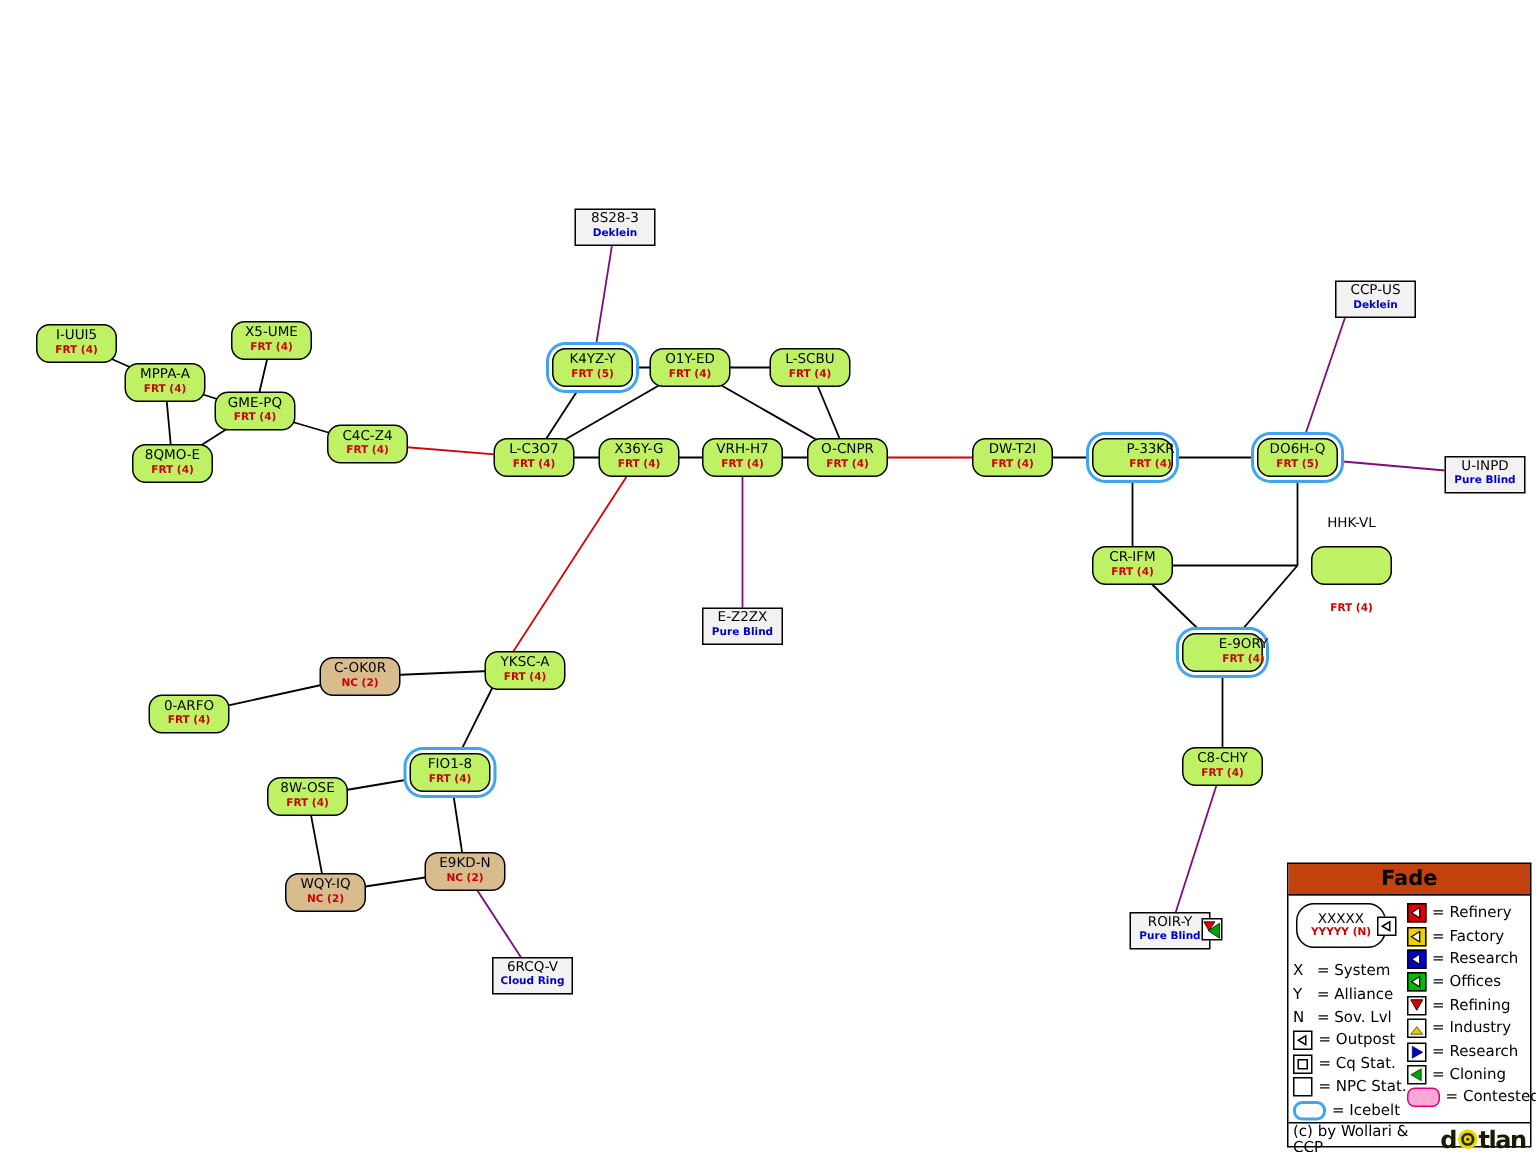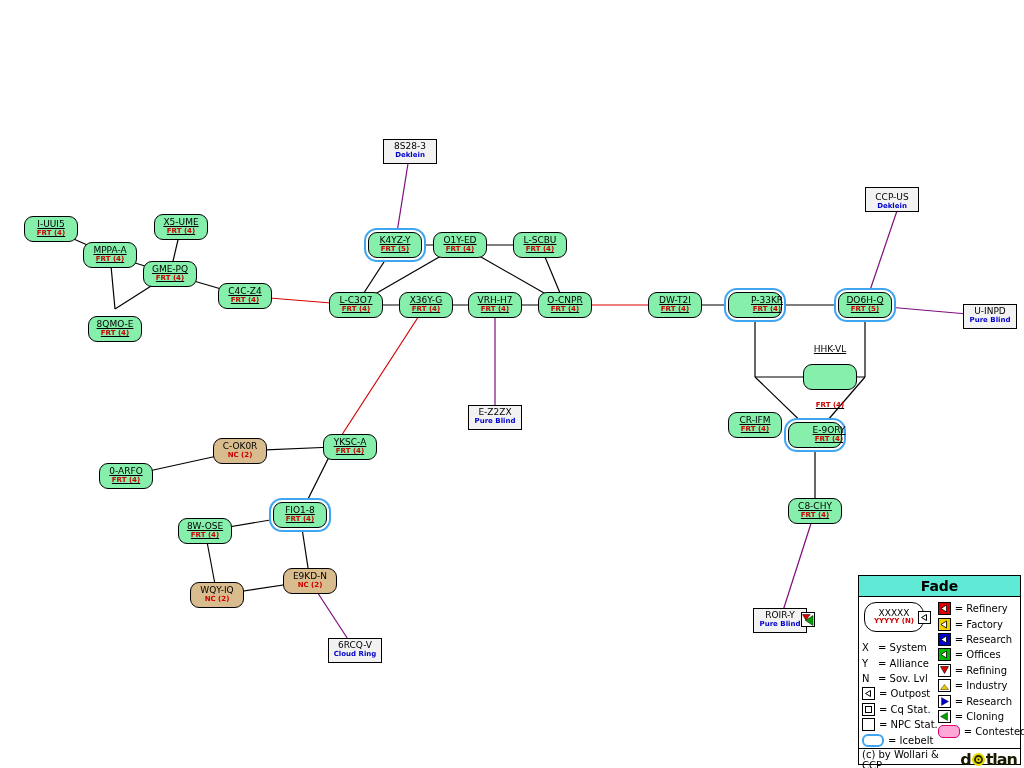--- a/index.html
+++ b/index.html
@@ -140,7 +140,7 @@
         <div class="node-name">L-SCBU</div>
         <div class="node-sub">FRT (4)</div>
       </div>
-      <div class="node npc" style="left: 865px; top: 186.5px; justify-content: flex-end;">
+      <div class="node npc" style="left: 890px; top: 186.5px;">
         <div class="node-name">CCP-US</div>
         <div class="node-sub">Deklein</div>
       </div>

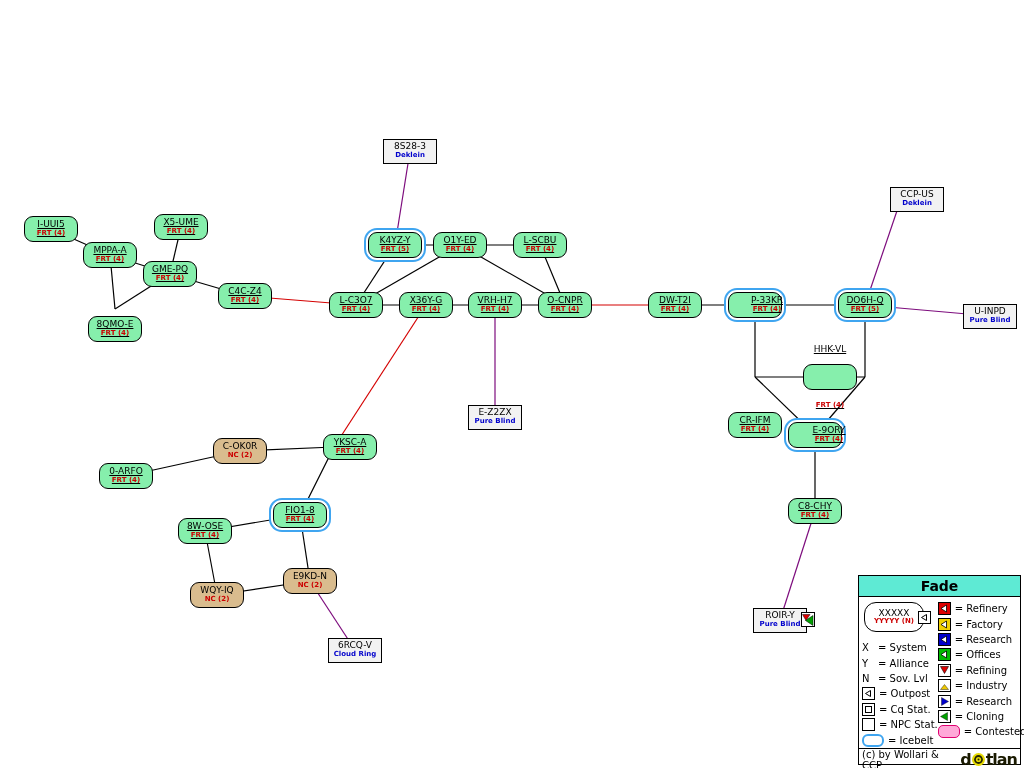--- a/index.html
+++ b/index.html
@@ -12,7 +12,7 @@
   
   .node{position:absolute;box-sizing:border-box;display:flex;flex-direction:column;
     align-items:center;justify-content:center;line-height:1.1;cursor:pointer;}
-  .node.frt{width:54px;height:26px;background:#86efac;border:1.5px solid #000;border-radius:9px;text-decoration:underline;}
+  .node.frt{width:54px;height:26px;background:#bef264;border:1.5px solid #000;border-radius:9px;}
   .node.nc{width:54px;height:26px;background:#D9BC8E;border:1.5px solid #000;border-radius:9px;}
   .node.npc{width:54px;height:25px;background:#F2F2F2;border:1px solid #000;}
   .node.icebelt{box-shadow:0 0 0 2px #FFFFFF,0 0 0 4px #3FA5F0;}

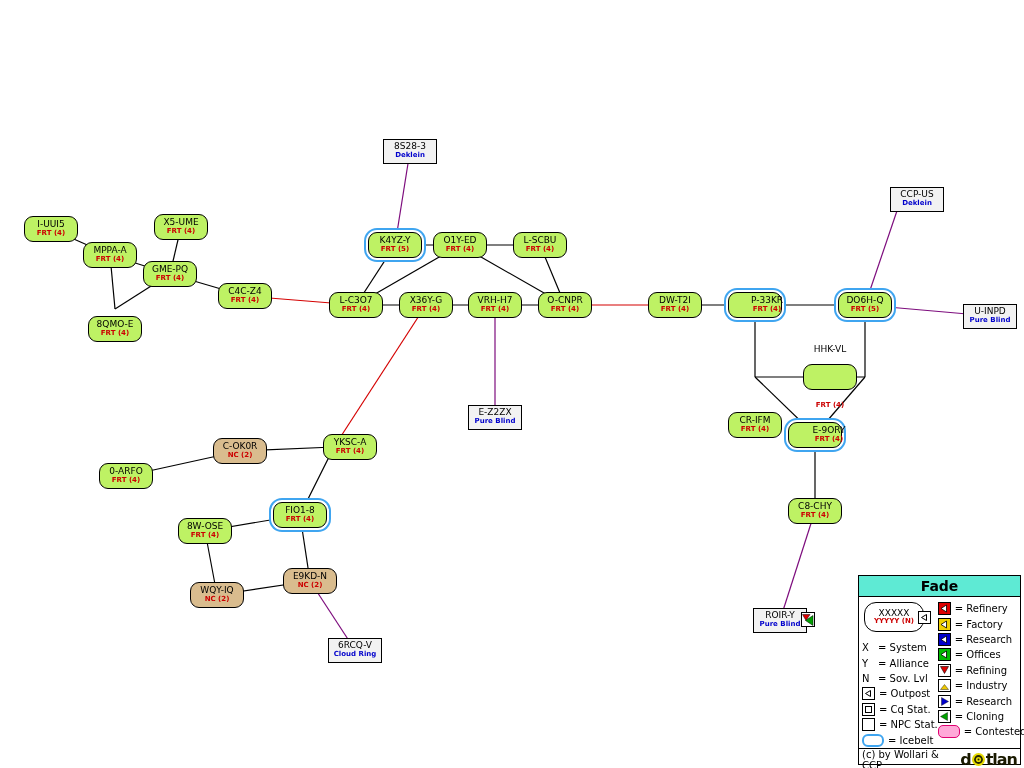--- a/index.html
+++ b/index.html
@@ -116,7 +116,7 @@
         <div class="node-name">GME-PQ</div>
         <div class="node-sub">FRT (4)</div>
       </div>
-      <div class="node frt" style="left: 88px; top: 296px; margin-top: 20px;">
+      <div class="node frt" style="left: 88px; top: 296px;">
         <div class="node-name">8QMO-E</div>
         <div class="node-sub">FRT (4)</div>
       </div>

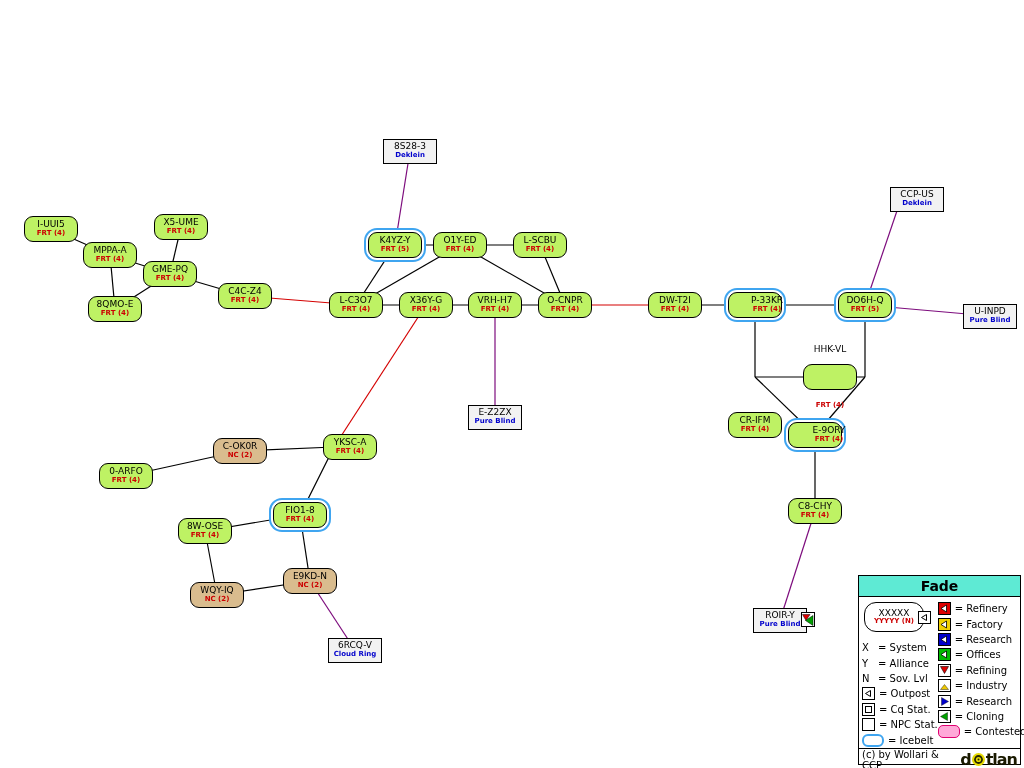--- a/index.html
+++ b/index.html
@@ -180,7 +180,7 @@
         <div class="node-name">CR-IFM</div>
         <div class="node-sub">FRT (4)</div>
       </div>
-      <div class="node frt" style="left: 803px; top: 364px; gap: 47px;">
+      <div class="node frt" style="left: 874px; top: 364px; gap: 47px;">
         <div class="node-name">HHK-VL</div>
         <div class="node-sub">FRT (4)</div>
       </div>

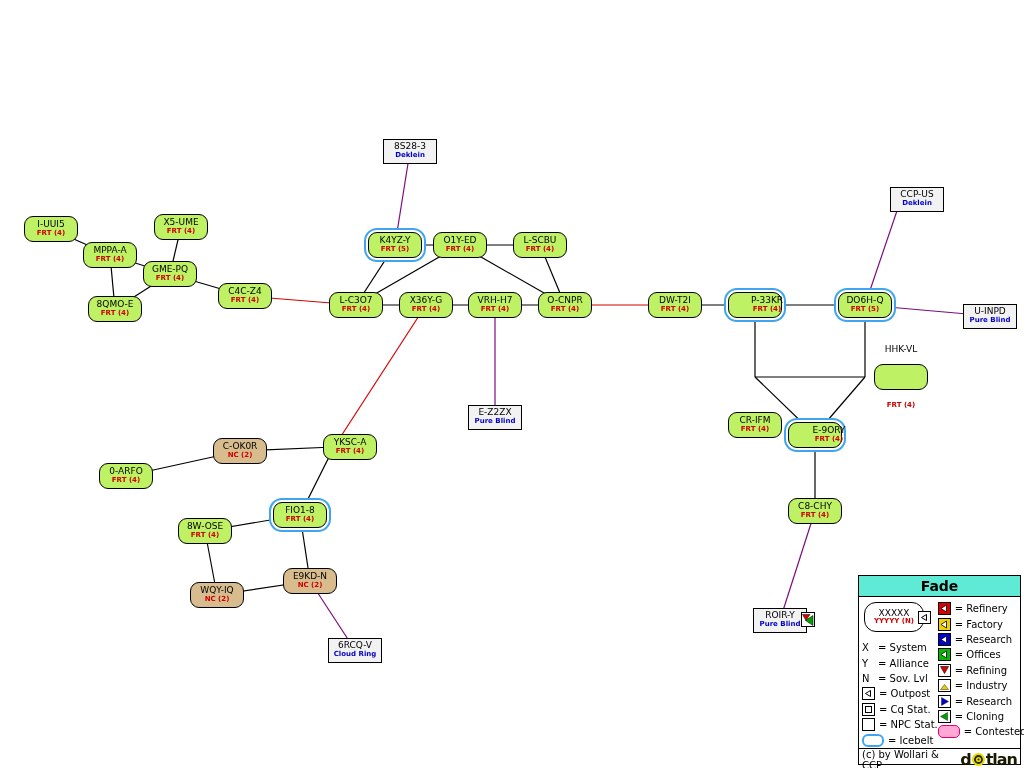--- a/index.html
+++ b/index.html
@@ -176,7 +176,7 @@
         <div class="node-name">U-INPD</div>
         <div class="node-sub">Pure Blind</div>
       </div>
-      <div class="node frt" style="left: 728px; top: 364px; margin-top: 48px;">
+      <div class="node frt" style="left: 728px; top: 364px;">
         <div class="node-name">CR-IFM</div>
         <div class="node-sub">FRT (4)</div>
       </div>

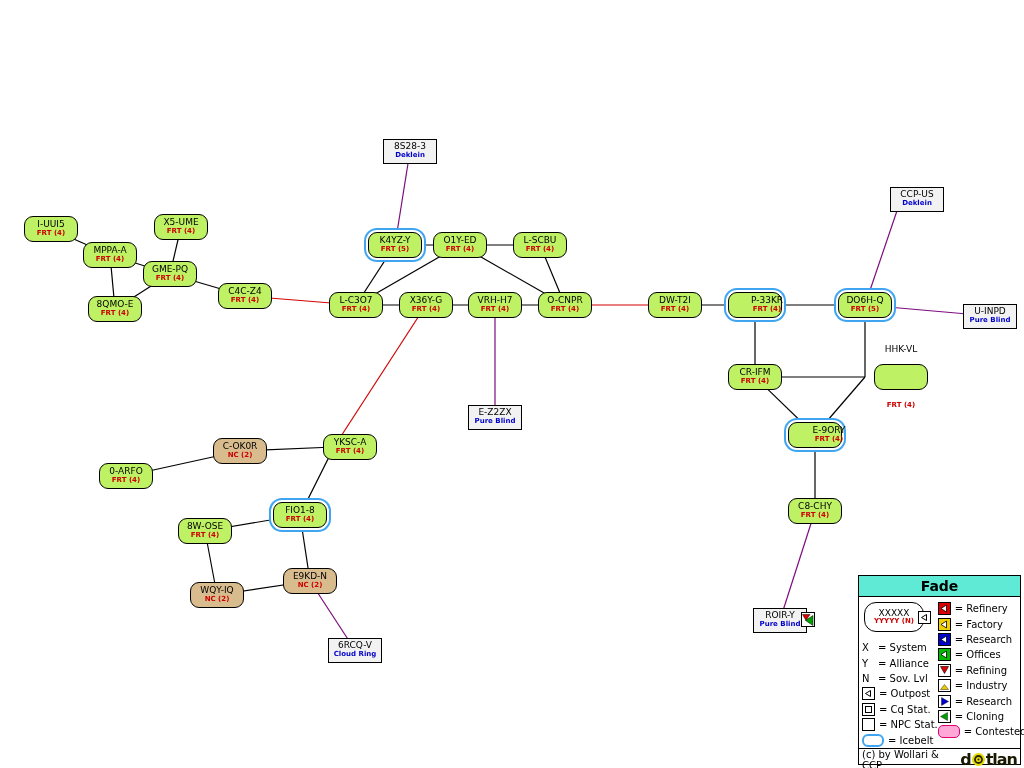--- a/index.html
+++ b/index.html
@@ -25,7 +25,7 @@
   
   #legend{position:absolute;left:858px;top:575px;width:163px;height:190px;
     background:#FFFFFF;border:1.5px solid #000;box-sizing:border-box;display:flex;flex-direction:column;}
-  #legend-header{height:20px;background:#5eead4;border-bottom:1.5px solid #000;
+  #legend-header{height:20px;background:#c2410c;border-bottom:1.5px solid #000;
     text-align:center;font-size:14px;font-weight:bold;line-height:20px;}
   #legend-body{flex:1;display:flex;padding:4px 2px 0 3px;}
   .lcol{display:flex;flex-direction:column;}

